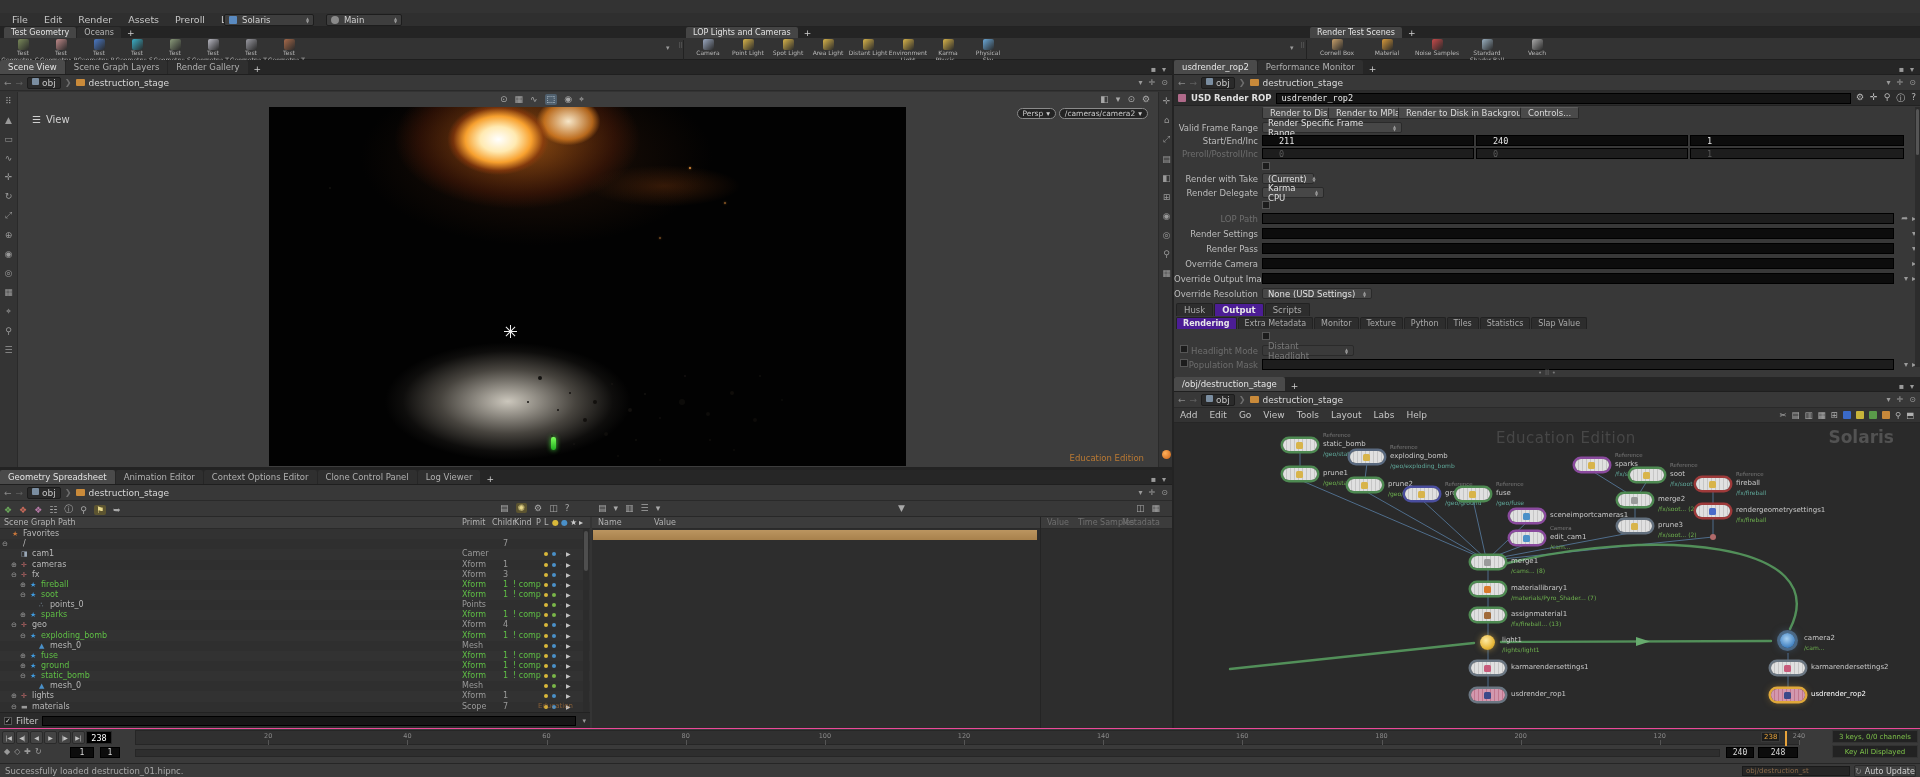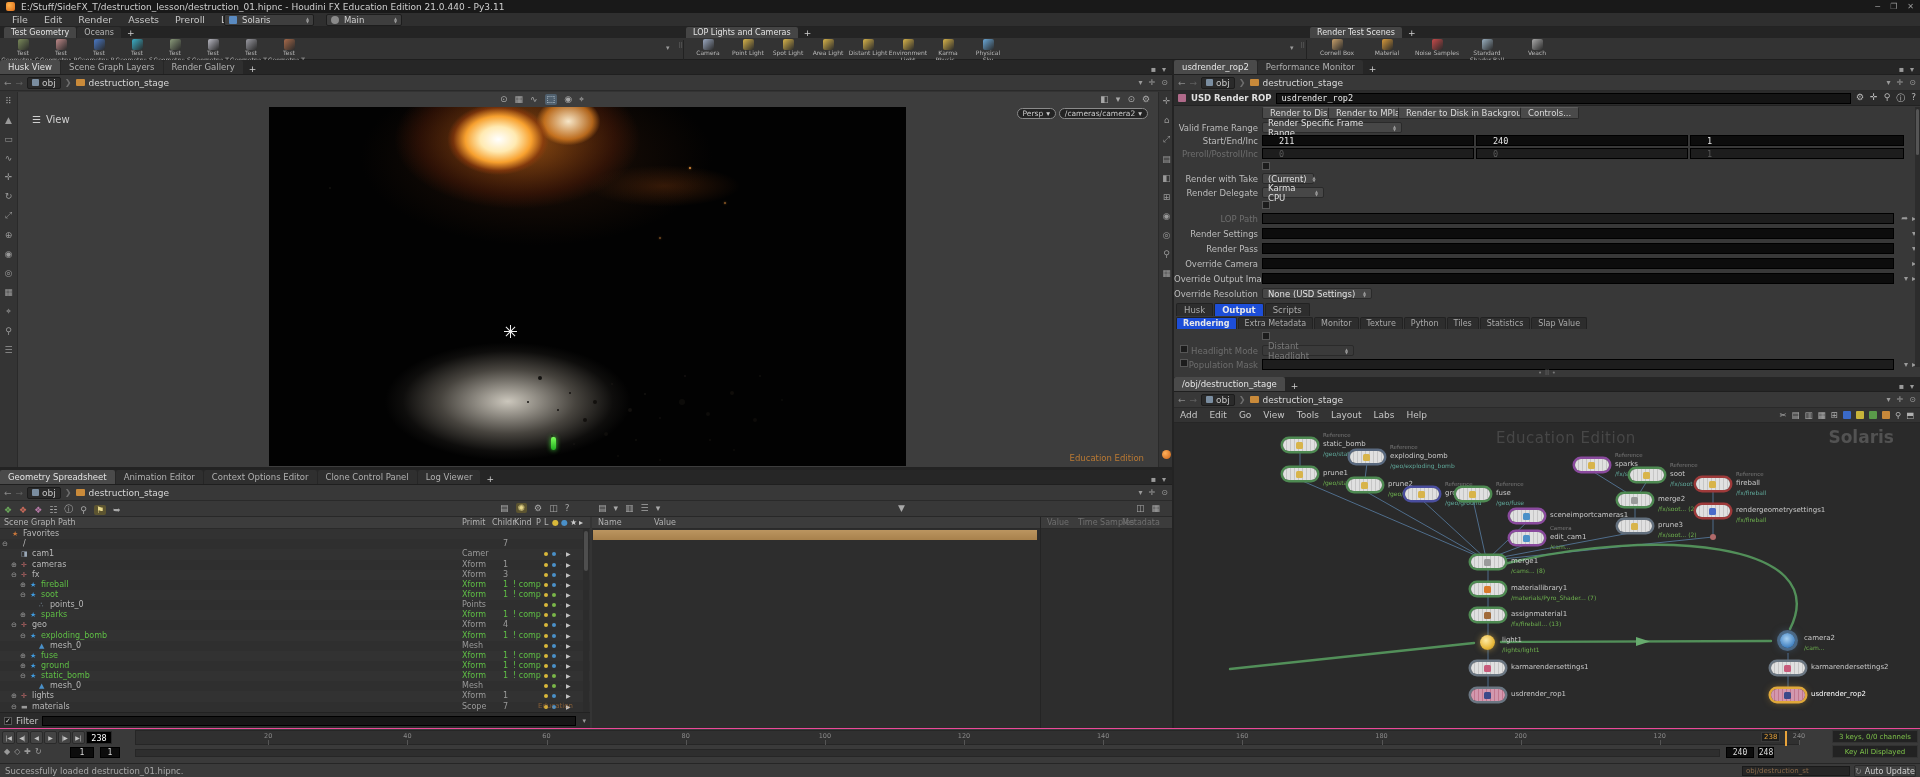--- a/index.html
+++ b/index.html
@@ -171,15 +171,6 @@
 
 <div id="app">
 
-  <div class="abs titlebar">
-    <span class="hlogo"></span>
-    <span>E:/Stuff/SideFX_T/destruction_lesson/destruction_01.hipnc - Houdini FX Education Edition 21.0.440 - Py3.11</span>
-    <span class="winctl">
-        <span>─</span>
-        <span>❐</span>
-        <span>✕</span>
-      </span>
-  </div>
 
   <div class="abs menubar">
     <div id="menu-items">

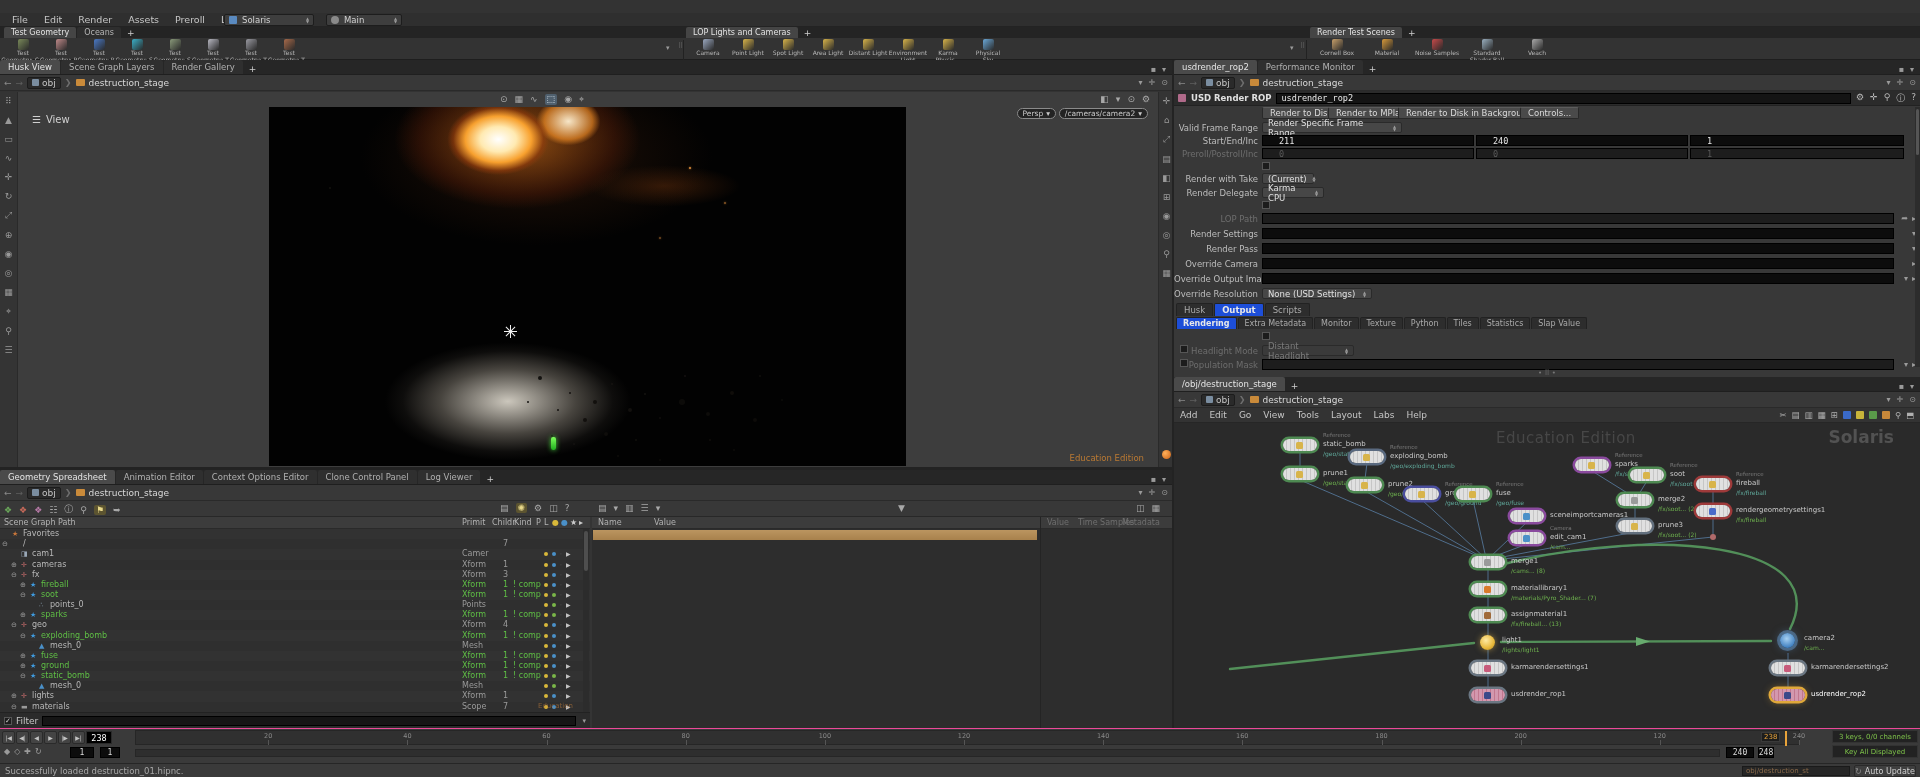--- a/index.html
+++ b/index.html
@@ -315,7 +315,7 @@
   </div>
 
   <div class="abs tabbar" style="left:0;top:60px;width:1172px" id="vp-tabbar">
-      <div class="ptab active">Husk View</div>
+      <div class="ptab active">Scene View</div>
       <div class="ptab">Scene Graph Layers</div>
       <div class="ptab">Render Gallery</div>
       <div class="stplus">+</div>

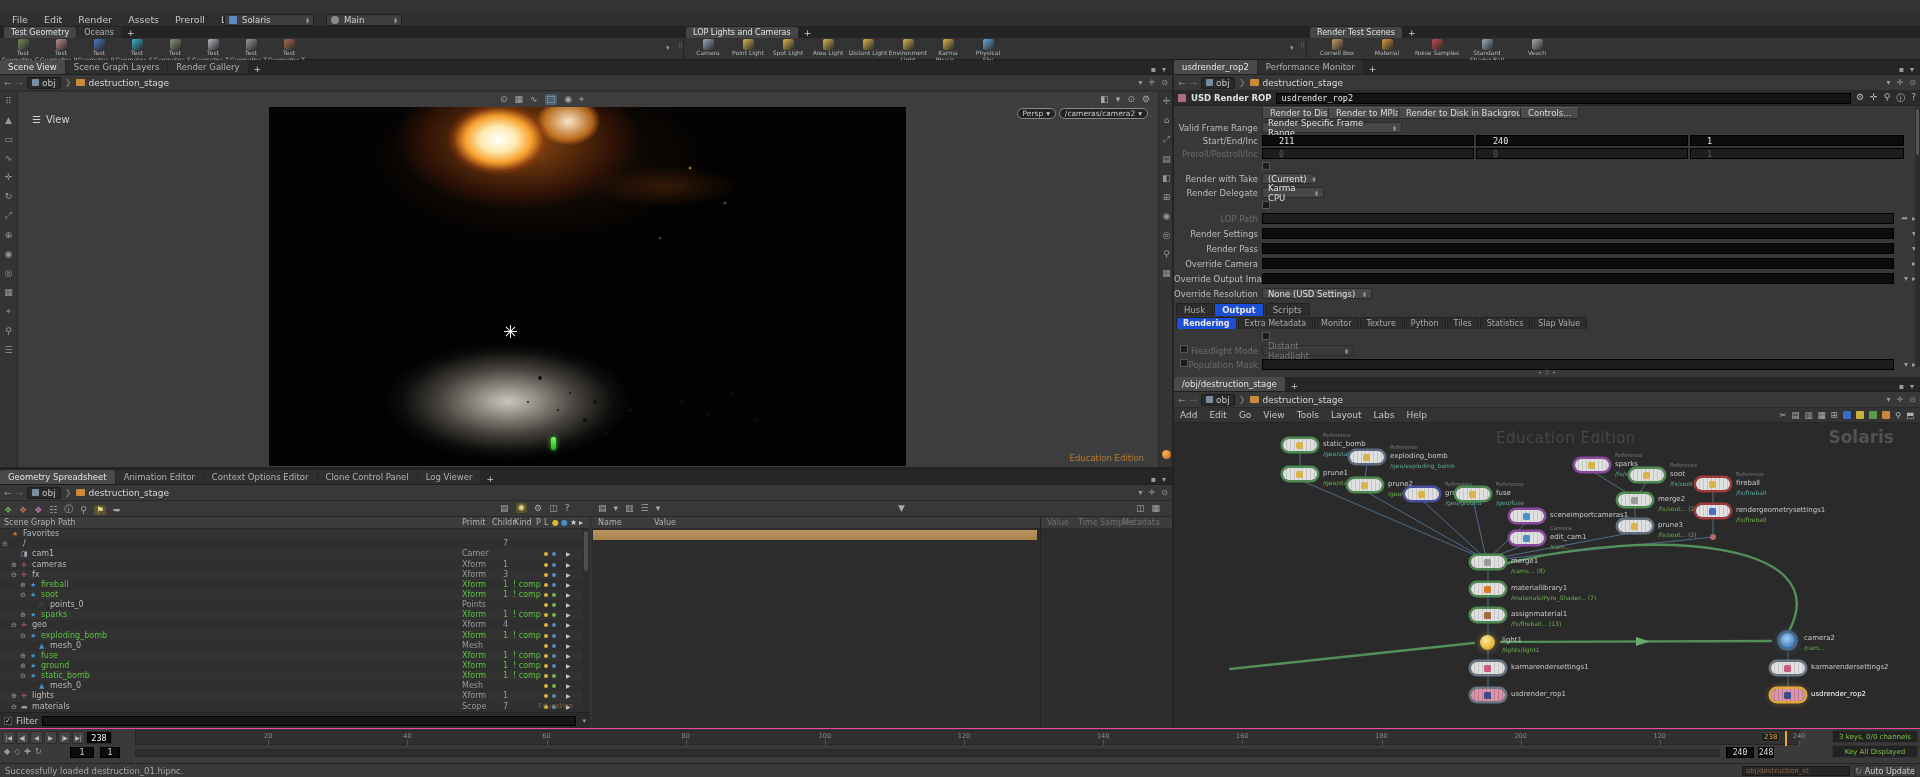--- a/index.html
+++ b/index.html
@@ -37,7 +37,7 @@
   .barend{margin-left:auto;display:flex;gap:6px;padding:0 6px;color:#9a9a9a;font-size:8px;align-items:center}
   .crumb{background:#383838;display:flex;align-items:center;gap:4px;font-size:9px;height:16px;padding:0 4px;border-bottom:1px solid #2a2a2a}
   .crumb .nav{color:#8a8a8a;font-size:9px}
-  .chip{background:#2a2a2a;border:1px solid #1c1c1c;border-radius:2px;display:flex;align-items:center;gap:3px;padding:0 4px;height:12px}
+  .chip{background:#2a2a2a;border:1px solid #1c1c1c;border-radius:2px;display:flex;align-items:flex-start;gap:3px;padding:0 4px;height:12px}
   .cubeicon{width:7px;height:7px;background:#7a8da0;border-radius:1px}
   .foldericon{width:9px;height:7px;background:#c98a3a;border-radius:1px}
   .sep{color:#6f6f6f;font-size:8px}

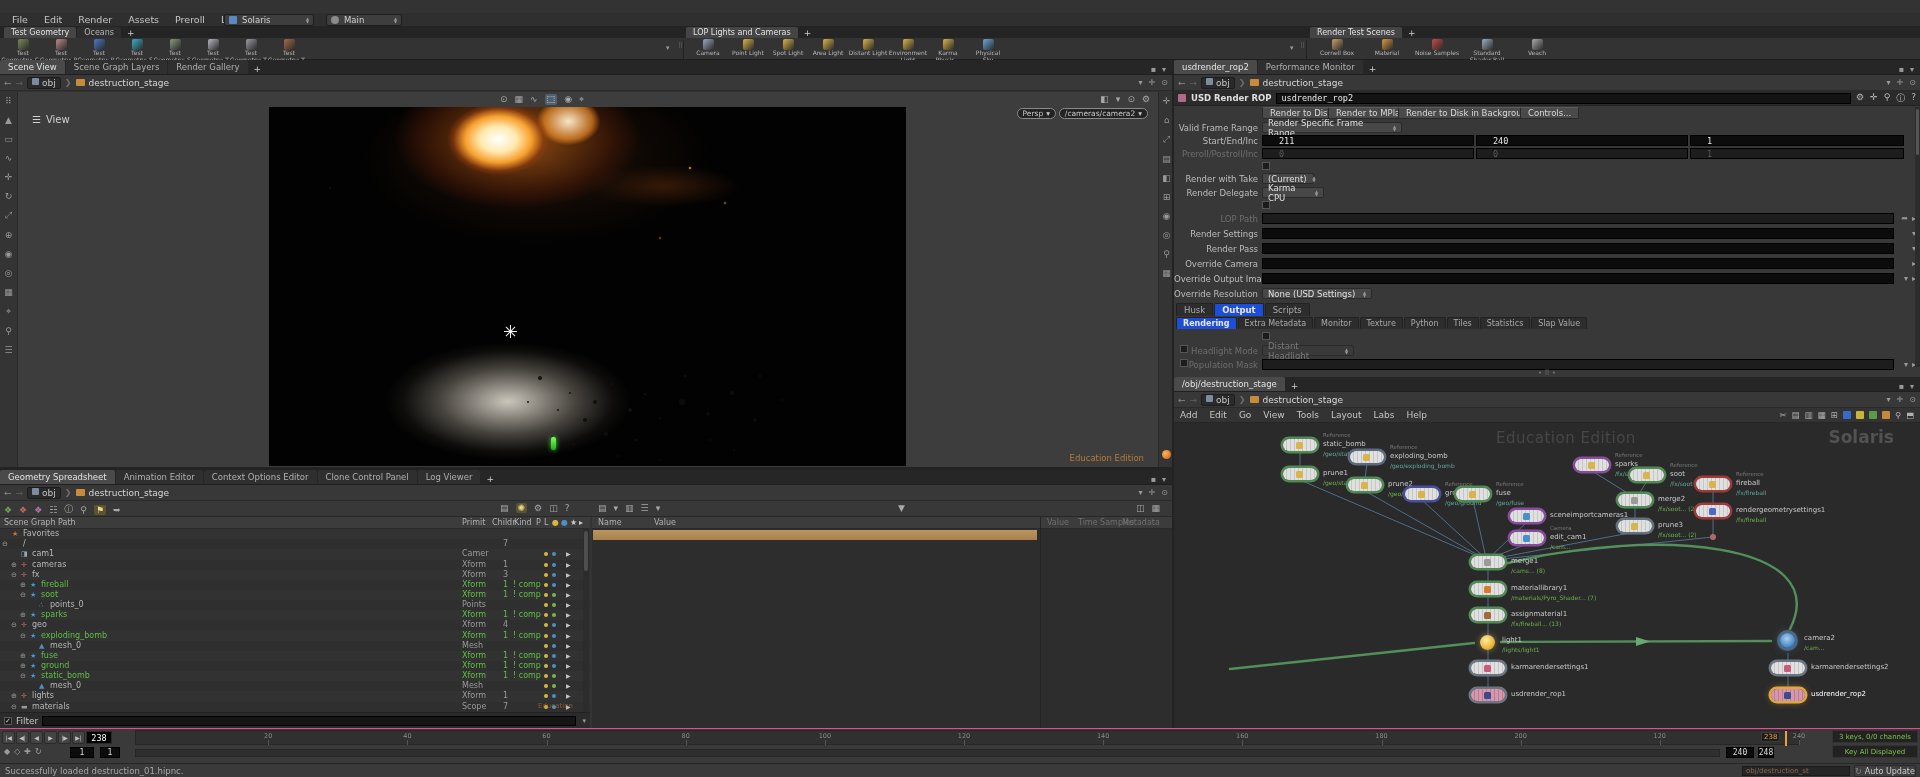--- a/index.html
+++ b/index.html
@@ -90,7 +90,7 @@
   .cblabel{position:absolute;top:2px;font-size:8.5px;color:#c2c2c2;white-space:nowrap}
   .ftabs{position:absolute;display:flex;gap:1px;align-items:flex-end}
   .ftab{padding:1px 7px;background:#2d2d2d;border:1px solid #222;border-bottom:none;border-radius:2px 2px 0 0;font-size:8.5px;color:#aaa;white-space:nowrap}
-  .ftab.active{background:#1d4ed8;color:#e8e8e8;font-weight:bold}
+  .ftab.active{background:#4c1d95;color:#e8e8e8;font-weight:bold}
   .stabs .ftab{font-size:8px;padding:1px 6px}
   .fieldicons{position:absolute;right:4px;top:2px;display:flex;gap:4px;color:#9a9a9a;font-size:8px}
   .pgrip{position:absolute;left:0;width:746px;text-align:center;color:#777;font-size:7px}

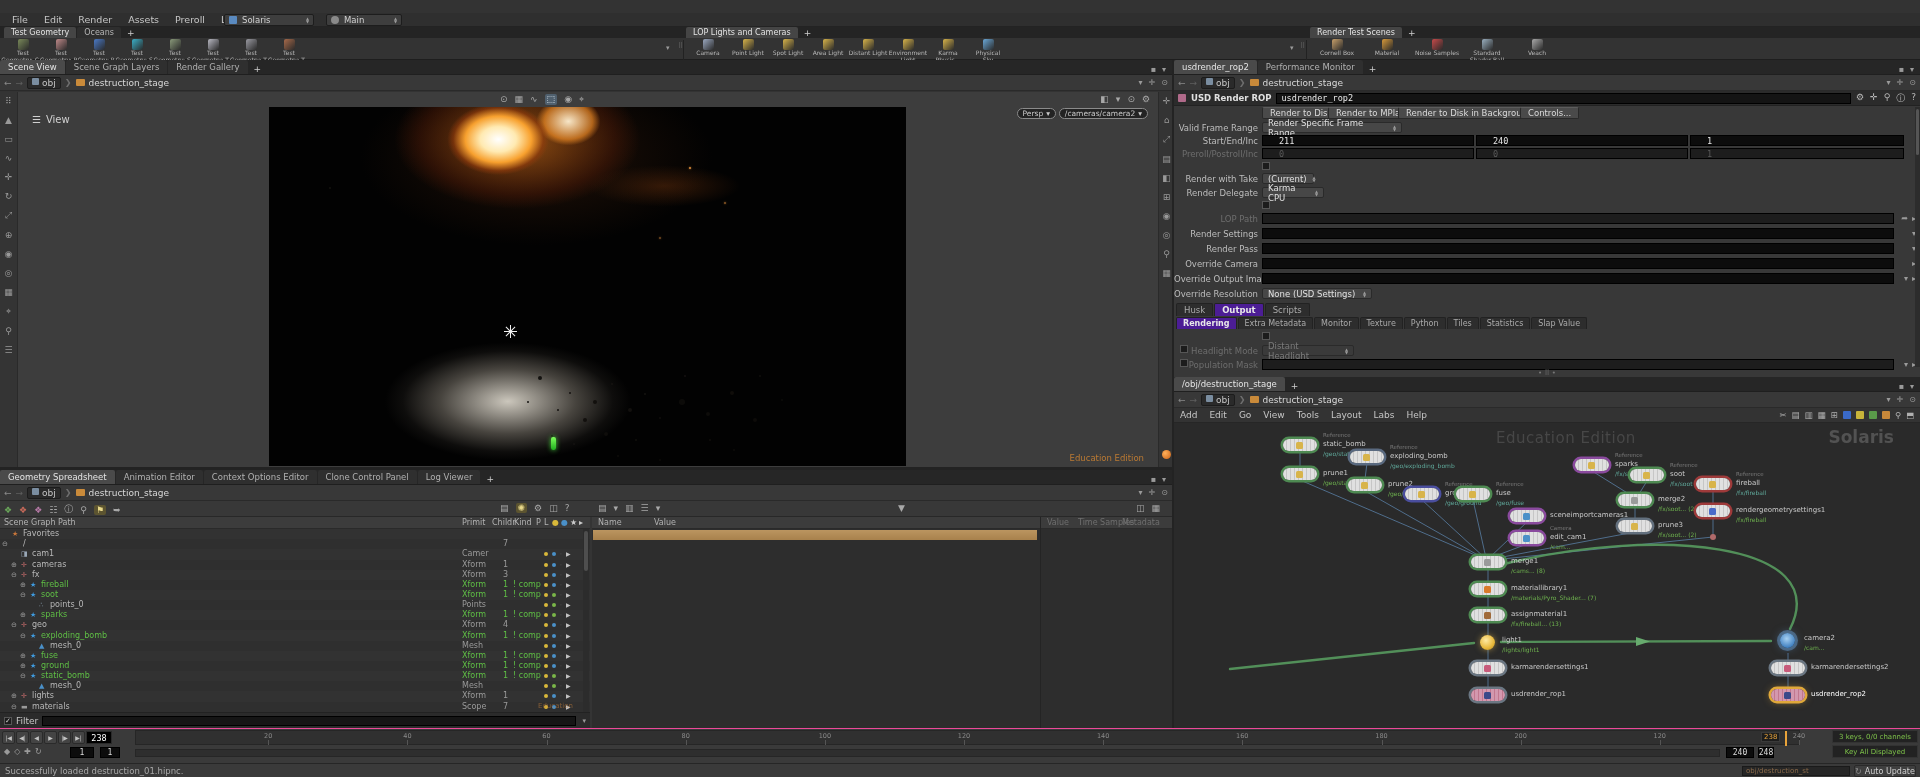--- a/index.html
+++ b/index.html
@@ -1138,7 +1138,7 @@
       <div class="r2field" style="left:100px;width:20px">1</div>
       <div class="rangestrip"></div>
       <div class="r2field" style="left:1726px;width:28px">240</div>
-      <div class="r2field" style="left:1758px;width:16px">248</div>
+      <div class="r2field" style="left:1758px;width:40px">248</div>
     </div>
     <div class="greenbox" style="right:2px;top:1px">3 keys, 0/0 channels</div>
     <div class="greenbox" style="right:2px;top:16px">Key All Displayed</div>

